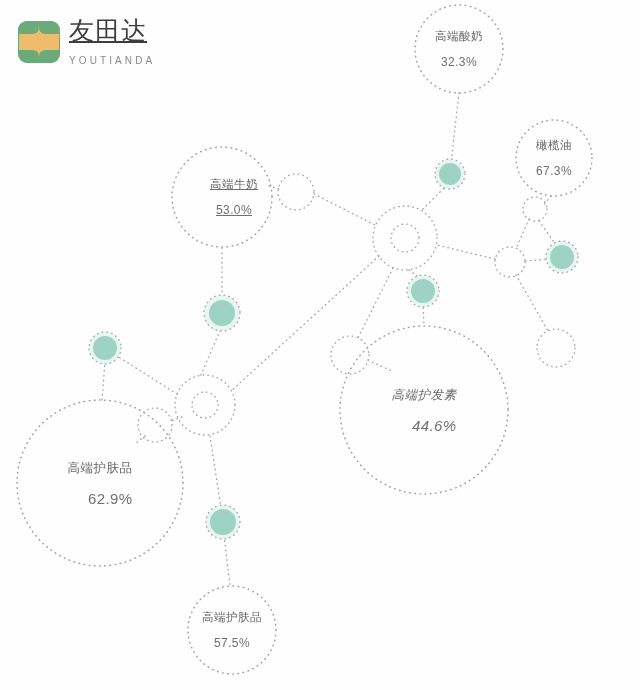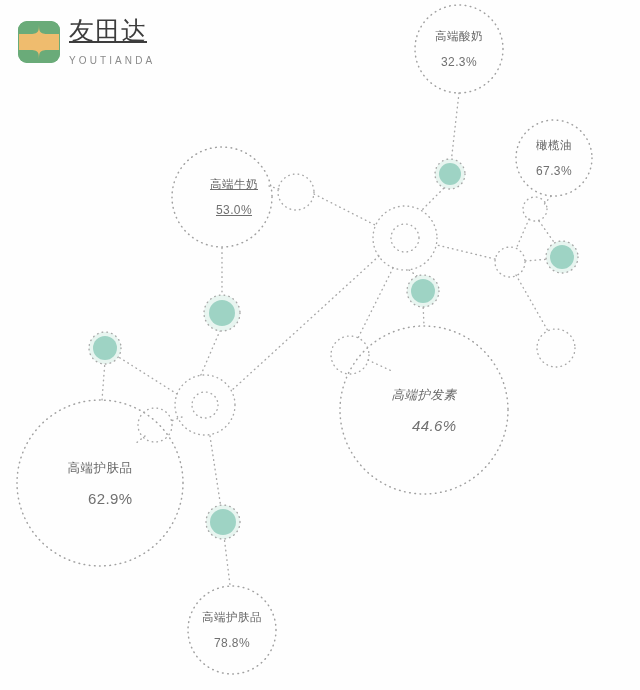--- a/index.html
+++ b/index.html
@@ -261,7 +261,7 @@
 </div>
 <div class="node-label" style="left:232px; top:630px;">
   <span class="name">高端护肤品</span>
-  <span class="value">78.8%</span>
+  <span class="value">57.5%</span>
 </div>
 
 </body></html>

